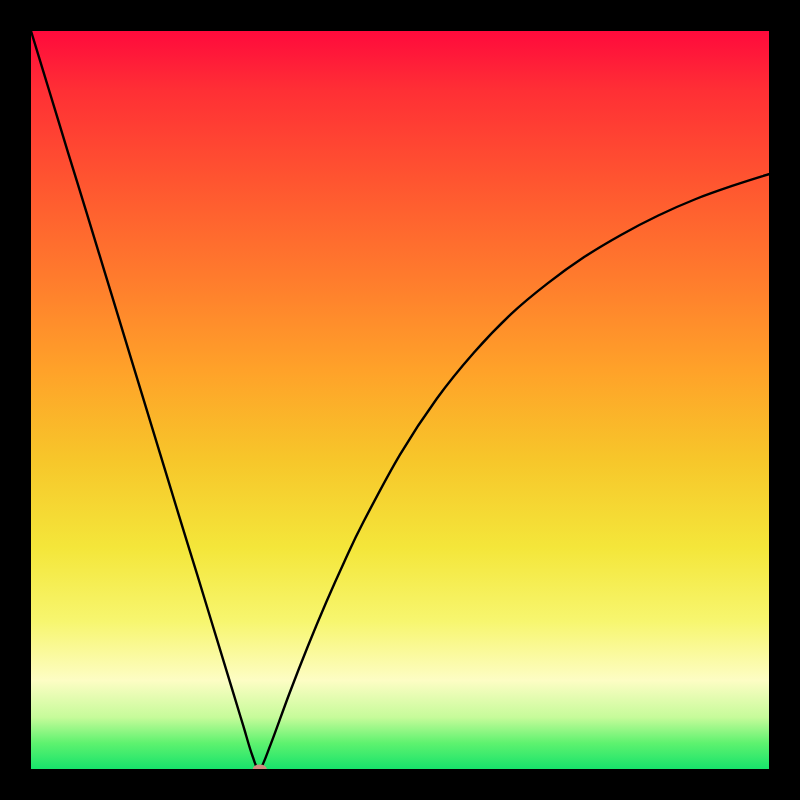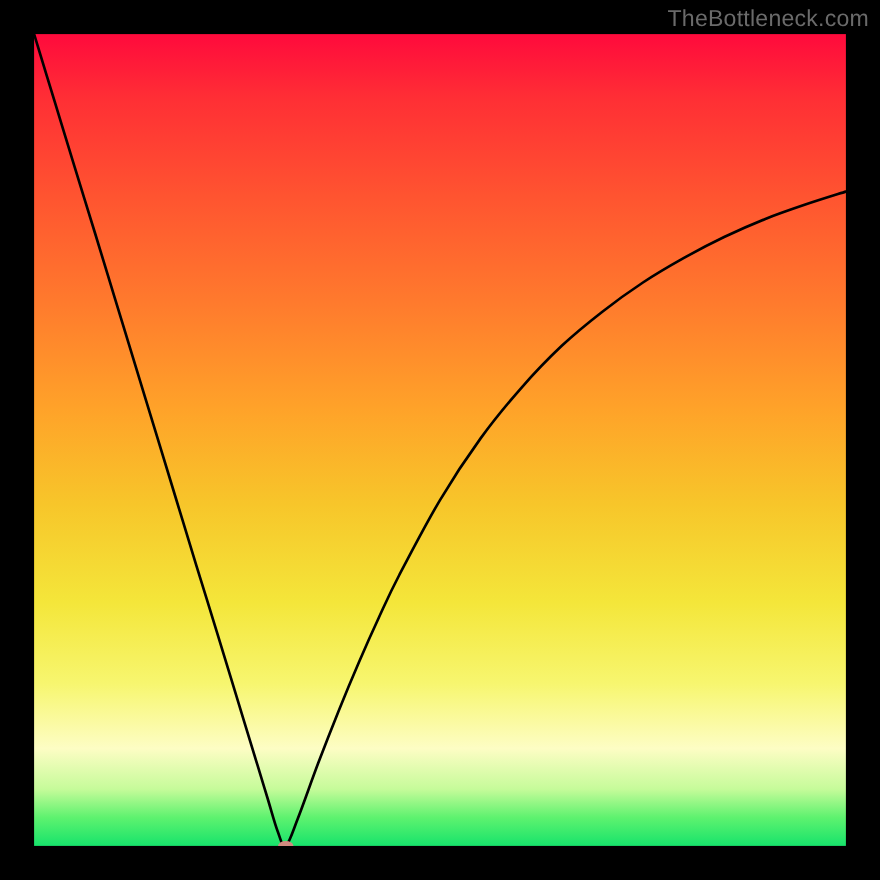--- a/index.html
+++ b/index.html
@@ -69,7 +69,6 @@
     </svg>
   </div>
 
-  <div class="watermark">TheBottleneck.com</div>
 
 </div>
 

